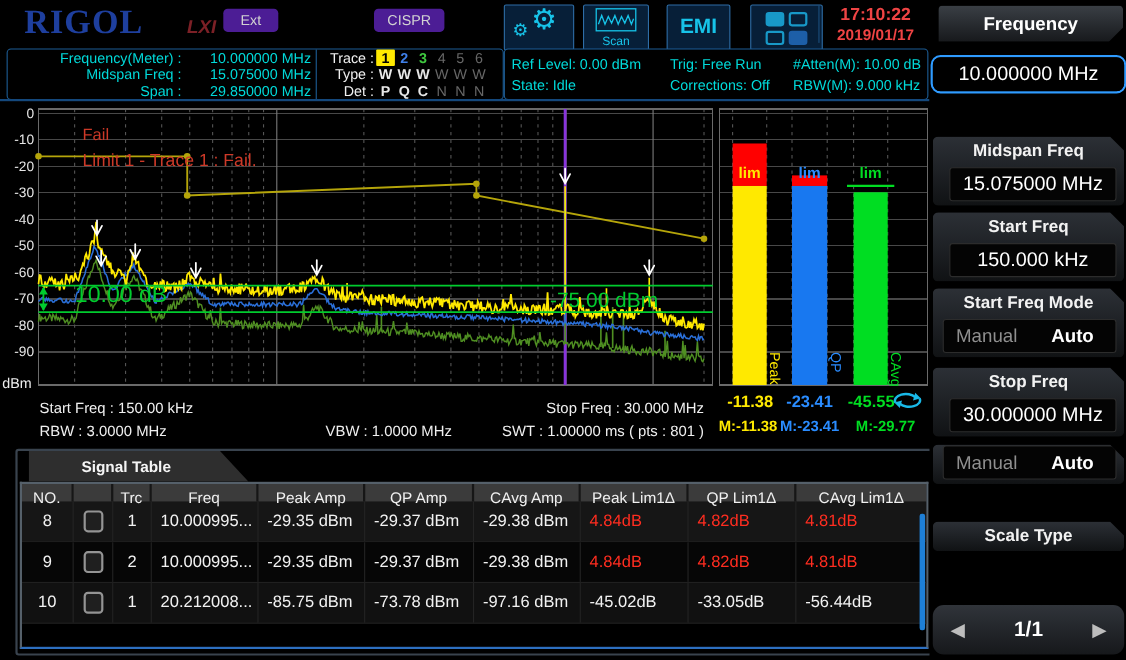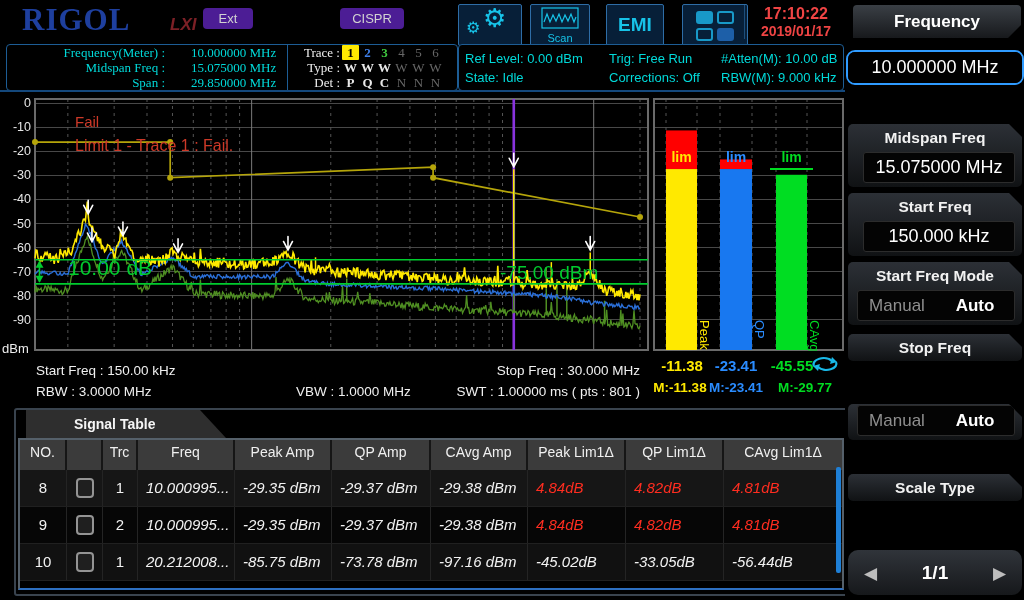--- a/index.html
+++ b/index.html
@@ -34,7 +34,7 @@
 
   
   .info-box{border:1px solid #1d5d95;border-radius:4px;background:#000;}
-  #info-left{left:6px;top:44px;width:450px;height:45px;font-family:Liberation Serif, serif;}
+  #info-left{left:6px;top:44px;width:450px;height:45px;}
   .fi-row{font-size:13px;color:#00d9d9;line-height:15px;display:flex;}
   .fi-label{width:158px;text-align:right;display:inline-block;}
   .fi-value{margin-left:26px;}

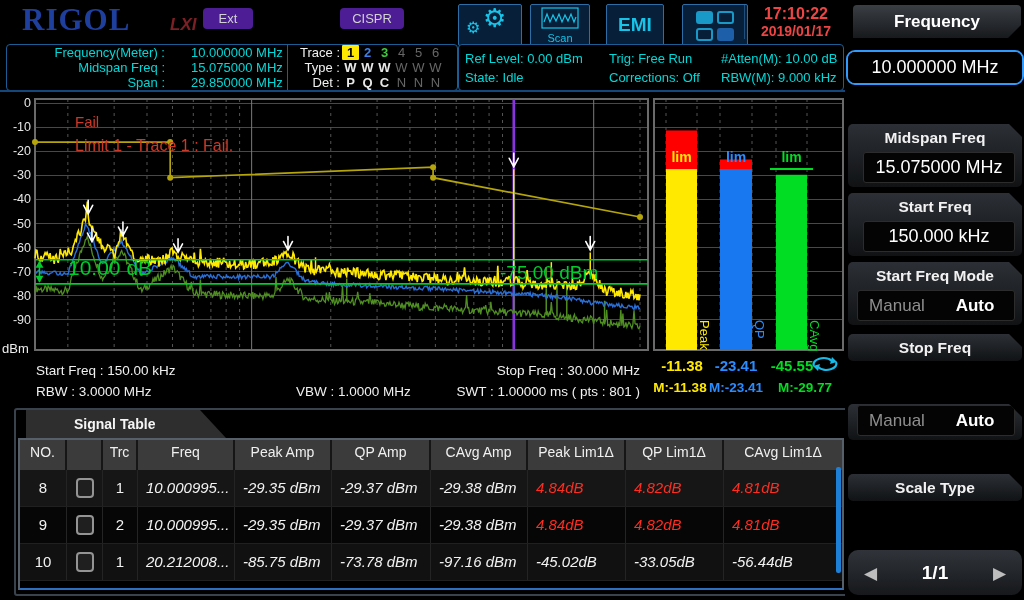--- a/index.html
+++ b/index.html
@@ -425,6 +425,7 @@
 
     <div class="sb-item" style="top:334px;">
       <div class="sb-label">Stop Freq</div>
+      <div class="sb-value">30.000000 MHz</div>
     </div>
 
     <div class="sb-item" style="top:404px;">

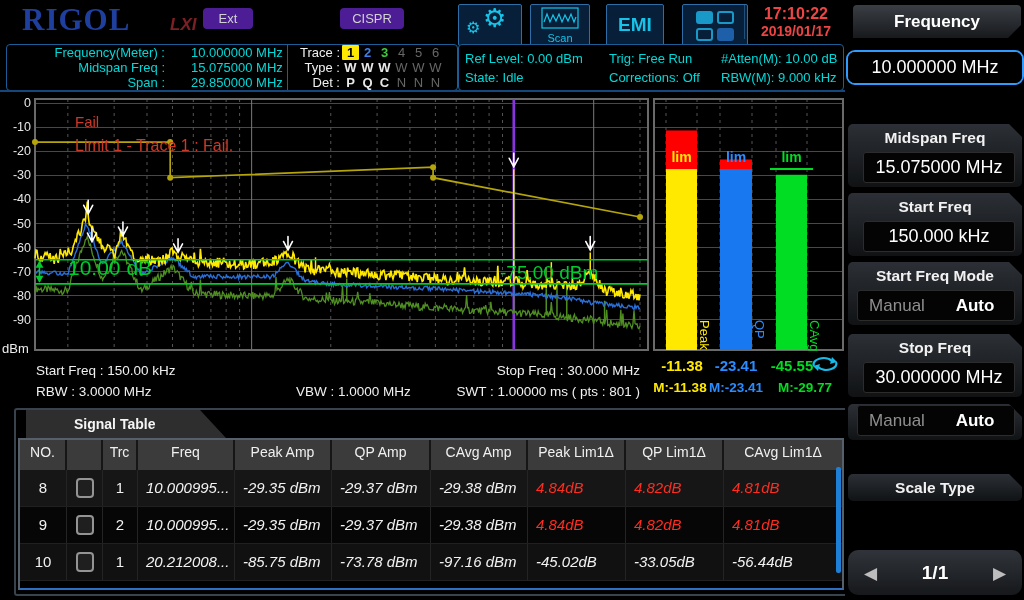--- a/index.html
+++ b/index.html
@@ -71,7 +71,7 @@
                border-bottom-color:#2d6fc0;background:#000;}
   .tgrid{display:grid;grid-template-columns:47px 36px 35px 97px 97px 99px 97px 98px 98px auto;}
   .th{background:#3b3b3b;border-right:2px solid #161616;color:#f0f0f0;font-size:14px;
-      height:30px;line-height:25px;text-align:center;}
+      height:16px;line-height:25px;text-align:center;}
   .th:last-child{border-right:none;}
   .trow{height:36px;border-bottom:1px solid #202020;}
   .td{border-right:1px solid #242424;font-size:15px;color:#f2f2f2;line-height:36px;height:36px;

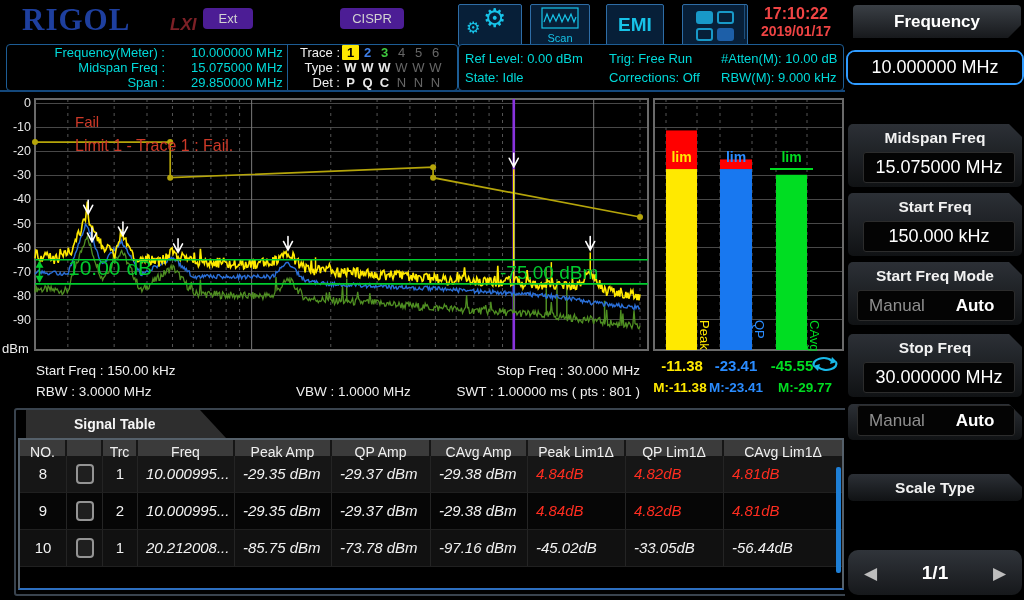--- a/index.html
+++ b/index.html
@@ -77,7 +77,7 @@
   .td{border-right:1px solid #242424;font-size:15px;color:#f2f2f2;line-height:36px;height:36px;
       white-space:nowrap;overflow:hidden;}
   .td:last-child{border-right:none;}
-  .td-c{text-align:center;} .td-l{padding-left:8px;font-style:italic;}
+  .td-c{text-align:center;} .td-l{padding-left:8px;}
   .bg-a{background:#161616;} .bg-b{background:#060606;} .bg-c{background:#111111;}
   .red{color:#ff2d20;}
   .cb{width:14px;height:16px;border:2px solid #949494;border-radius:4px;background:#1f1f1f;margin:8px auto 0;}

